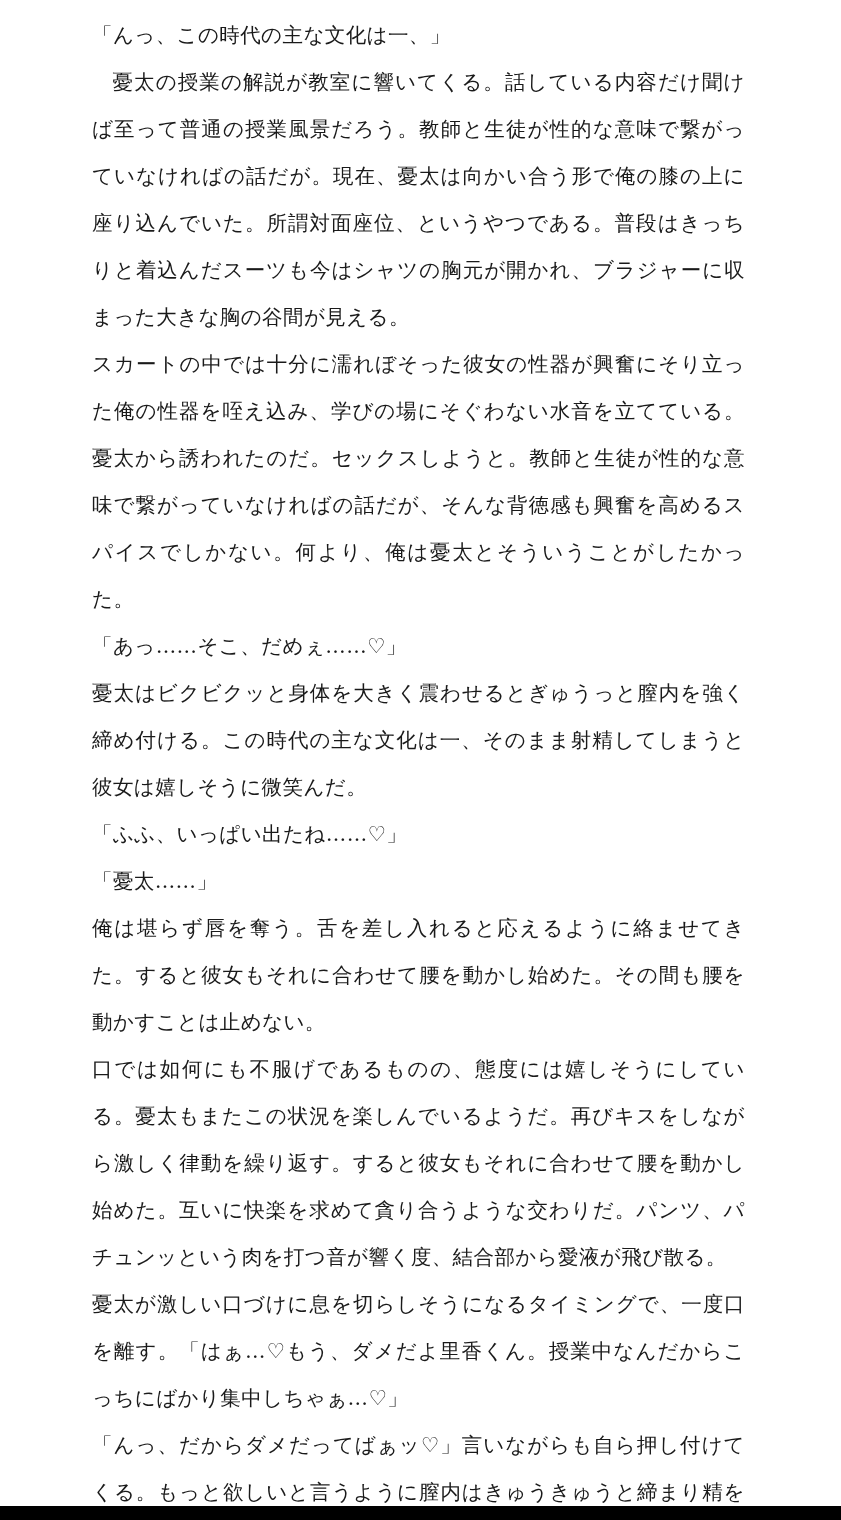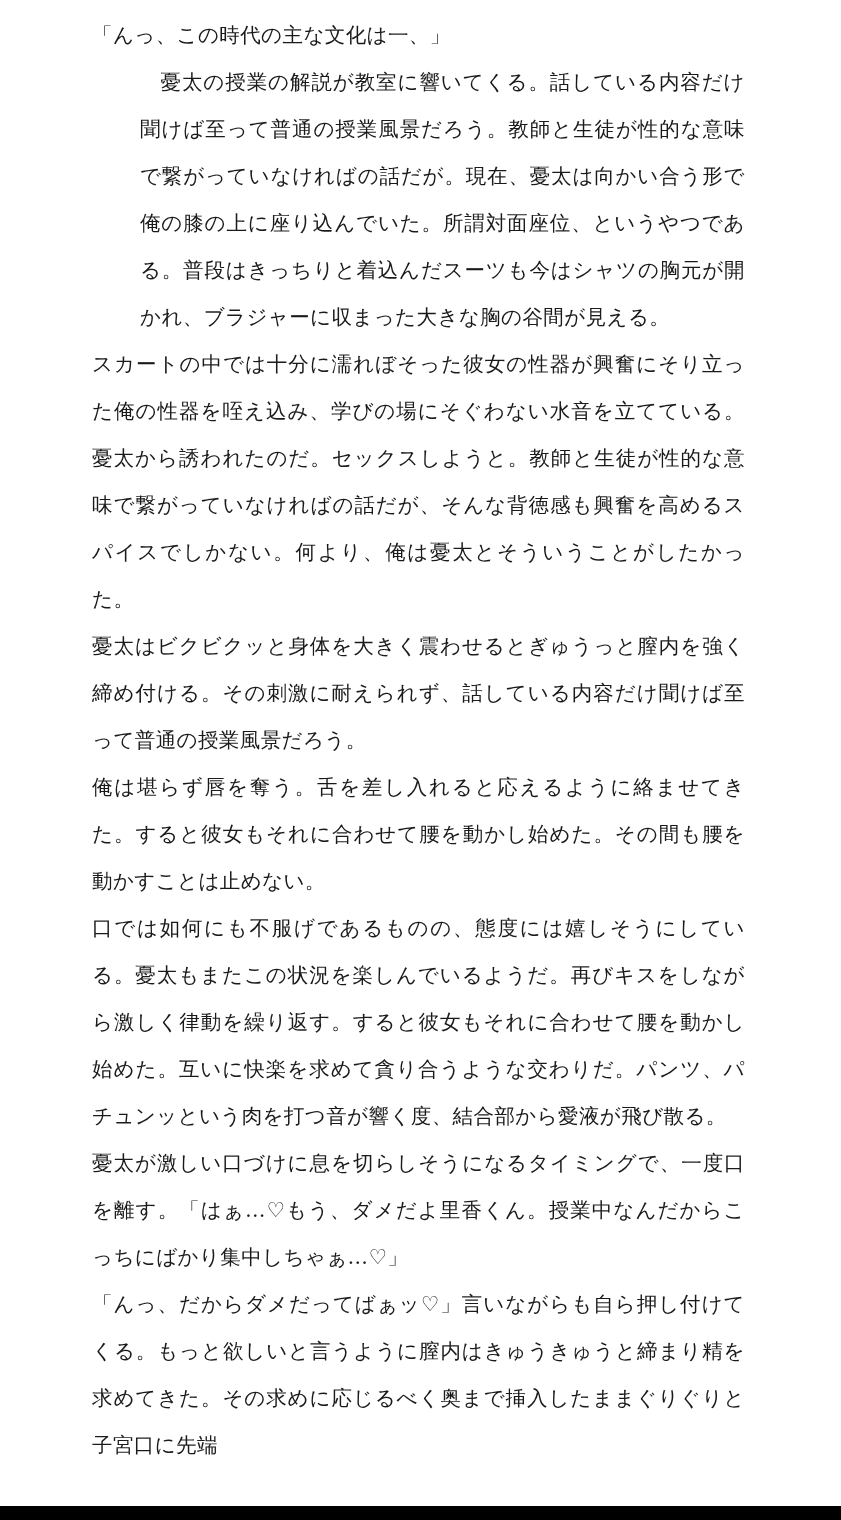--- a/index.html
+++ b/index.html
@@ -37,7 +37,6 @@
   }
   .para.indent {
     text-indent: 1em;
-    margin-left: 48px;
   }
   .bottom-bar {
     position: absolute;

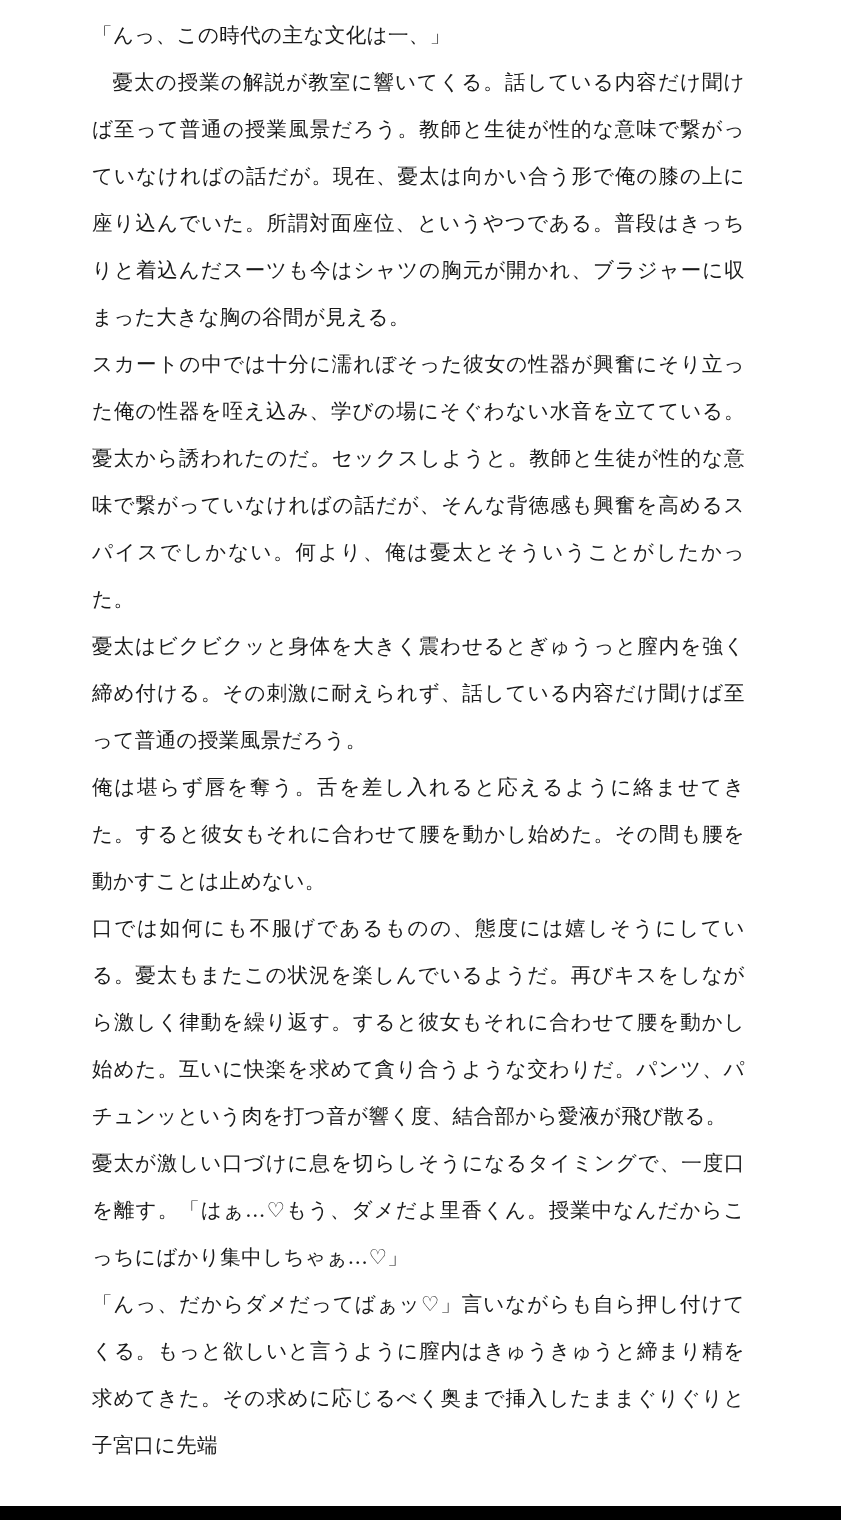--- a/index.html
+++ b/index.html
@@ -55,6 +55,7 @@
     <p class="para">「んっ、この時代の主な文化は一、」</p>
     <p class="para indent">憂太の授業の解説が教室に響いてくる。話している内容だけ聞けば至って普通の授業風景だろう。教師と生徒が性的な意味で繋がっていなければの話だが。現在、憂太は向かい合う形で俺の膝の上に座り込んでいた。所謂対面座位、というやつである。普段はきっちりと着込んだスーツも今はシャツの胸元が開かれ、ブラジャーに収まった大きな胸の谷間が見える。</p>
     <p class="para">スカートの中では十分に濡れぼそった彼女の性器が興奮にそり立った俺の性器を咥え込み、学びの場にそぐわない水音を立てている。憂太から誘われたのだ。セックスしようと。教師と生徒が性的な意味で繋がっていなければの話だが、そんな背徳感も興奮を高めるスパイスでしかない。何より、俺は憂太とそういうことがしたかった。</p>
+    <p class="para">「あっ……そこ、だめぇ……♡」</p>
     <p class="para">憂太はビクビクッと身体を大きく震わせるとぎゅうっと膣内を強く締め付ける。その刺激に耐えられず、話している内容だけ聞けば至って普通の授業風景だろう。</p>
     <p class="para">俺は堪らず唇を奪う。舌を差し入れると応えるように絡ませてきた。すると彼女もそれに合わせて腰を動かし始めた。その間も腰を動かすことは止めない。</p>
     <p class="para">口では如何にも不服げであるものの、態度には嬉しそうにしている。憂太もまたこの状況を楽しんでいるようだ。再びキスをしながら激しく律動を繰り返す。すると彼女もそれに合わせて腰を動かし始めた。互いに快楽を求めて貪り合うような交わりだ。パンツ、パチュンッという肉を打つ音が響く度、結合部から愛液が飛び散る。</p>

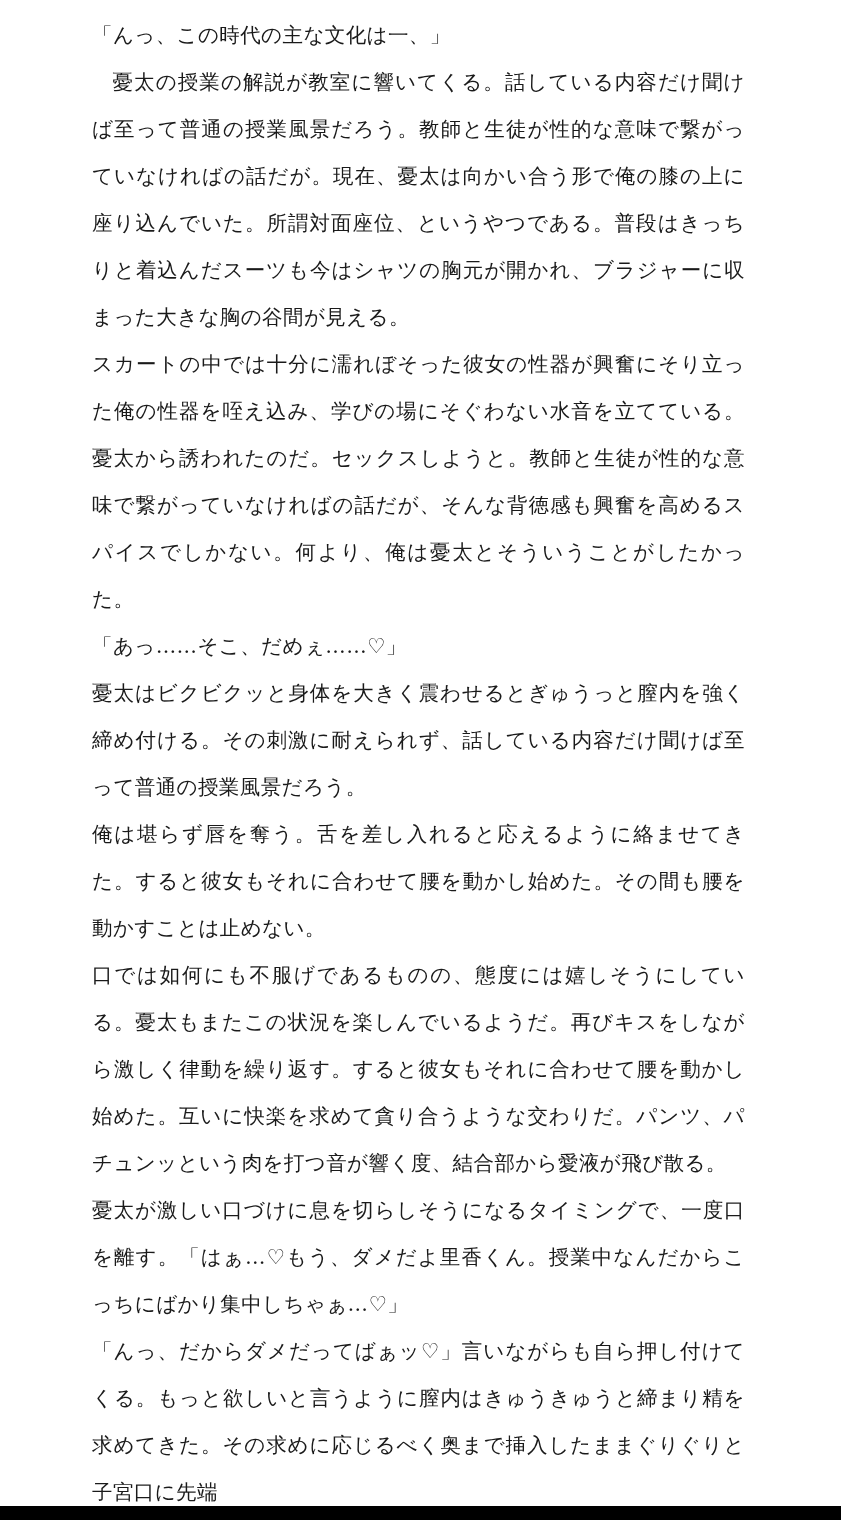--- a/index.html
+++ b/index.html
@@ -56,7 +56,7 @@
     <p class="para indent">憂太の授業の解説が教室に響いてくる。話している内容だけ聞けば至って普通の授業風景だろう。教師と生徒が性的な意味で繋がっていなければの話だが。現在、憂太は向かい合う形で俺の膝の上に座り込んでいた。所謂対面座位、というやつである。普段はきっちりと着込んだスーツも今はシャツの胸元が開かれ、ブラジャーに収まった大きな胸の谷間が見える。</p>
     <p class="para">スカートの中では十分に濡れぼそった彼女の性器が興奮にそり立った俺の性器を咥え込み、学びの場にそぐわない水音を立てている。憂太から誘われたのだ。セックスしようと。教師と生徒が性的な意味で繋がっていなければの話だが、そんな背徳感も興奮を高めるスパイスでしかない。何より、俺は憂太とそういうことがしたかった。</p>
     <p class="para">「あっ……そこ、だめぇ……♡」</p>
-    <p class="para">憂太はビクビクッと身体を大きく震わせるとぎゅうっと膣内を強く締め付ける。その刺激に耐えられず、話している内容だけ聞けば至って普通の授業風景だろう。</p>
+    <p class="para">憂太はビクビクッと身体を大きく震わせるとぎゅうっと膣内を強く締め付ける。この時代の主な文化は一、そのまま射精してしまうと彼女は嬉しそうに微笑んだ。</p>
     <p class="para">俺は堪らず唇を奪う。舌を差し入れると応えるように絡ませてきた。すると彼女もそれに合わせて腰を動かし始めた。その間も腰を動かすことは止めない。</p>
     <p class="para">口では如何にも不服げであるものの、態度には嬉しそうにしている。憂太もまたこの状況を楽しんでいるようだ。再びキスをしながら激しく律動を繰り返す。すると彼女もそれに合わせて腰を動かし始めた。互いに快楽を求めて貪り合うような交わりだ。パンツ、パチュンッという肉を打つ音が響く度、結合部から愛液が飛び散る。</p>
     <p class="para">憂太が激しい口づけに息を切らしそうになるタイミングで、一度口を離す。「はぁ…♡もう、ダメだよ里香くん。授業中なんだからこっちにばかり集中しちゃぁ…♡」</p>

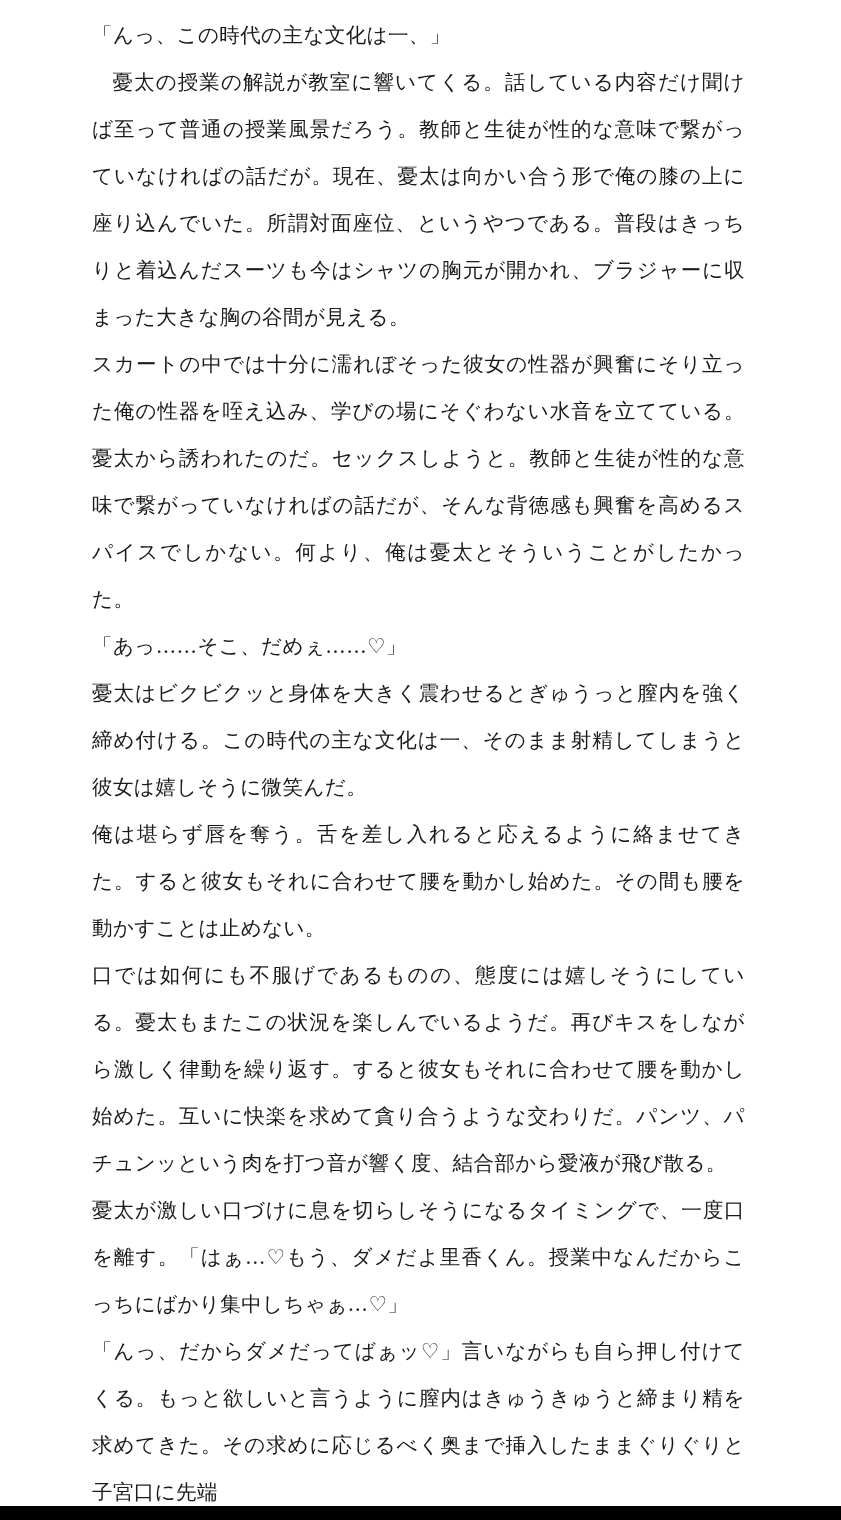--- a/index.html
+++ b/index.html
@@ -57,6 +57,7 @@
     <p class="para">スカートの中では十分に濡れぼそった彼女の性器が興奮にそり立った俺の性器を咥え込み、学びの場にそぐわない水音を立てている。憂太から誘われたのだ。セックスしようと。教師と生徒が性的な意味で繋がっていなければの話だが、そんな背徳感も興奮を高めるスパイスでしかない。何より、俺は憂太とそういうことがしたかった。</p>
     <p class="para">「あっ……そこ、だめぇ……♡」</p>
     <p class="para">憂太はビクビクッと身体を大きく震わせるとぎゅうっと膣内を強く締め付ける。この時代の主な文化は一、そのまま射精してしまうと彼女は嬉しそうに微笑んだ。</p>
+    <p class="para">「ふふ、いっぱい出たね……♡」</p>
     <p class="para">俺は堪らず唇を奪う。舌を差し入れると応えるように絡ませてきた。すると彼女もそれに合わせて腰を動かし始めた。その間も腰を動かすことは止めない。</p>
     <p class="para">口では如何にも不服げであるものの、態度には嬉しそうにしている。憂太もまたこの状況を楽しんでいるようだ。再びキスをしながら激しく律動を繰り返す。すると彼女もそれに合わせて腰を動かし始めた。互いに快楽を求めて貪り合うような交わりだ。パンツ、パチュンッという肉を打つ音が響く度、結合部から愛液が飛び散る。</p>
     <p class="para">憂太が激しい口づけに息を切らしそうになるタイミングで、一度口を離す。「はぁ…♡もう、ダメだよ里香くん。授業中なんだからこっちにばかり集中しちゃぁ…♡」</p>

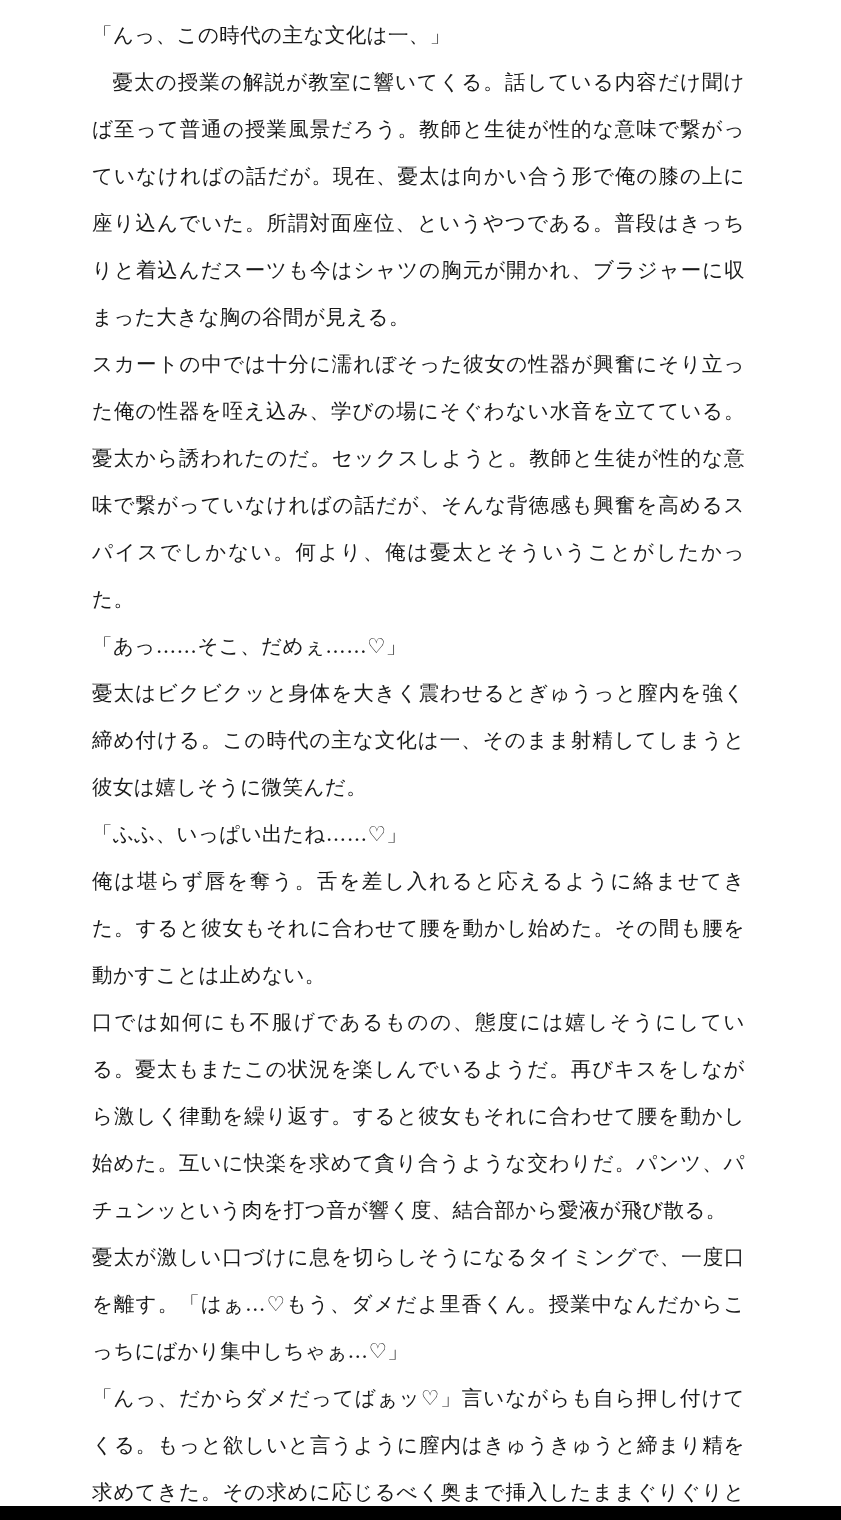--- a/index.html
+++ b/index.html
@@ -58,6 +58,7 @@
     <p class="para">「あっ……そこ、だめぇ……♡」</p>
     <p class="para">憂太はビクビクッと身体を大きく震わせるとぎゅうっと膣内を強く締め付ける。この時代の主な文化は一、そのまま射精してしまうと彼女は嬉しそうに微笑んだ。</p>
     <p class="para">「ふふ、いっぱい出たね……♡」</p>
+    <p class="para">「憂太……」</p>
     <p class="para">俺は堪らず唇を奪う。舌を差し入れると応えるように絡ませてきた。すると彼女もそれに合わせて腰を動かし始めた。その間も腰を動かすことは止めない。</p>
     <p class="para">口では如何にも不服げであるものの、態度には嬉しそうにしている。憂太もまたこの状況を楽しんでいるようだ。再びキスをしながら激しく律動を繰り返す。すると彼女もそれに合わせて腰を動かし始めた。互いに快楽を求めて貪り合うような交わりだ。パンツ、パチュンッという肉を打つ音が響く度、結合部から愛液が飛び散る。</p>
     <p class="para">憂太が激しい口づけに息を切らしそうになるタイミングで、一度口を離す。「はぁ…♡もう、ダメだよ里香くん。授業中なんだからこっちにばかり集中しちゃぁ…♡」</p>

